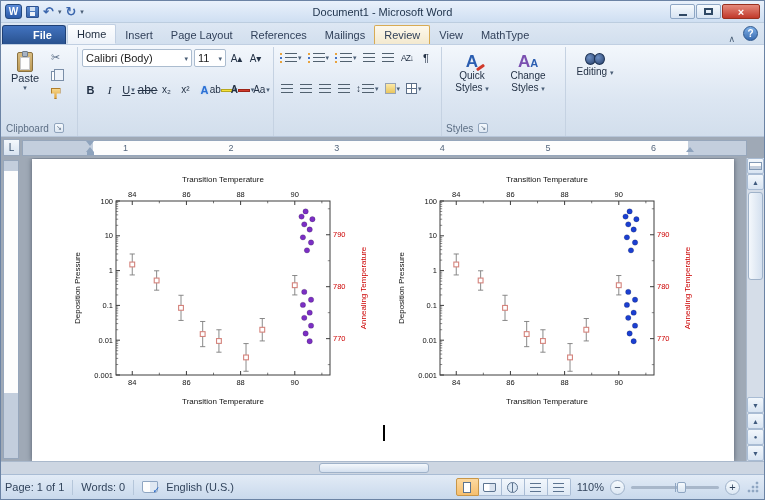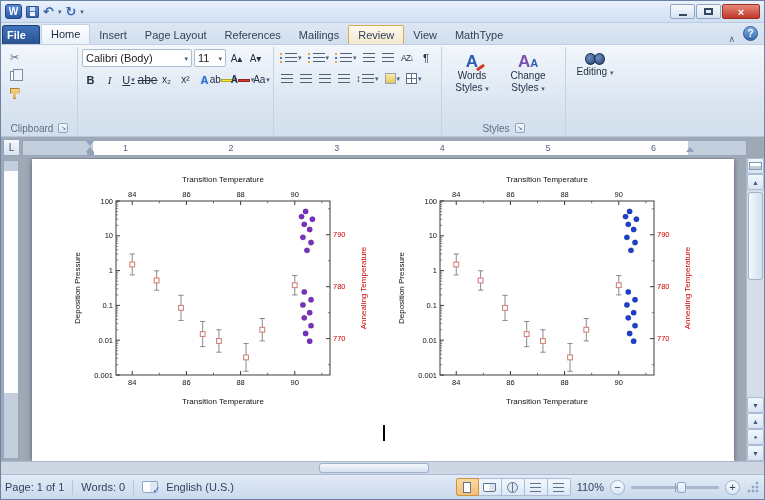--- a/index.html
+++ b/index.html
@@ -158,6 +158,7 @@
       <span class="qat-glyph">↻</span>
       <span class="qat-caret">▾</span>
     </div>
+    <div class="title">Document1  -  Microsoft Word</div>
     <div class="win-buttons">
       <div class="win-btn">
           <span class="min-glyph"></span>

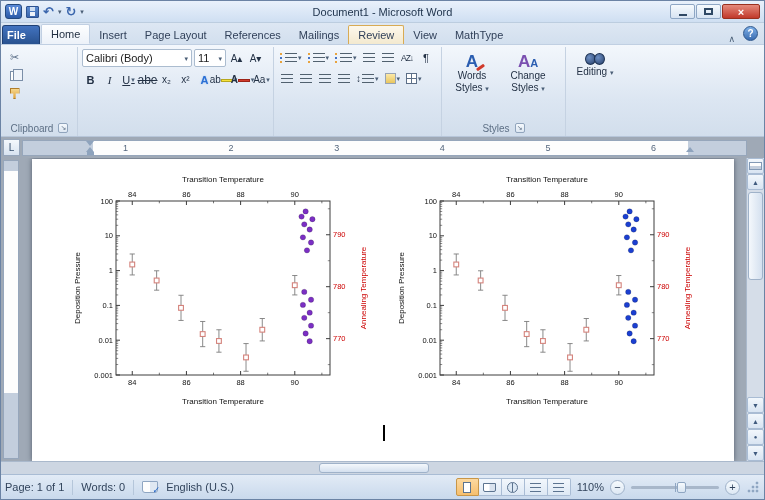--- a/index.html
+++ b/index.html
@@ -24,7 +24,7 @@
 
   
   .tabrow{height:22px;flex:0 0 22px;background:linear-gradient(#dde7f3,#d2dfee);display:flex;align-items:flex-end;border-bottom:1px solid #c0cfe2}
-  .file-tab{background:linear-gradient(#4273c0,#29528f);color:#fff;padding:3px 13px 3px 4px;font-size:11px;font-weight:bold;border-radius:3px 3px 0 0;margin:0 1px;border:1px solid #1f4075;border-bottom:none}
+  .file-tab{background:linear-gradient(#4273c0,#29528f);color:#fff;padding:3px 13px 3px 30px;font-size:11px;font-weight:bold;border-radius:3px 3px 0 0;margin:0 1px;border:1px solid #1f4075;border-bottom:none}
   .tab{padding:3px 9px;font-size:11px;color:#31415a;white-space:nowrap}
   .tab.active{background:linear-gradient(#fdfeff,#edf2f9);border:1px solid #c0cfe2;border-bottom:1px solid #edf2f9;border-radius:2px 2px 0 0;color:#1f2c3f}
   .tab.hovered{border:1px solid #d8ab54;border-bottom:none;border-radius:2px 2px 0 0;background:linear-gradient(#fdf8ec,#f3e9cf)}

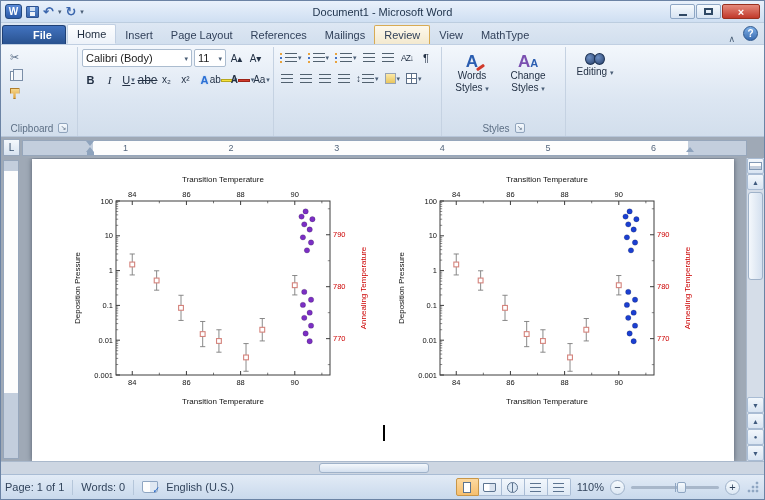--- a/index.html
+++ b/index.html
@@ -39,7 +39,7 @@
   .launcher{width:10px;height:10px;border:1px solid #90a4bc;border-radius:2px;font-size:7px;color:#5d6f85;display:flex;align-items:center;justify-content:center;background:linear-gradient(#f5f9fd,#dde7f2)}
   .rbtn{min-width:17px;height:17px;display:flex;align-items:center;justify-content:center;border-radius:2px;border:1px solid transparent;font-size:11px;color:#243246;gap:1px;padding:0 1px}
   .caret{font-size:7px;color:#4a5e76;line-height:1}
-  .row{display:flex;align-items:flex-end;gap:2px;margin-bottom:4px}
+  .row{display:flex;align-items:flex-end;gap:2px;margin-bottom:14px}
 
   
   .clip-body{display:flex;gap:3px}

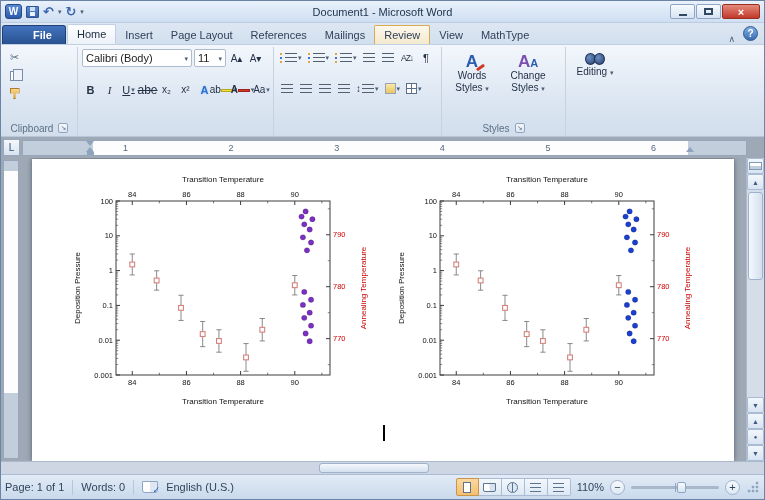--- a/index.html
+++ b/index.html
@@ -191,6 +191,11 @@
 
     <div class="group" style="width:76px">
       <div class="clip-body">
+        <div class="paste-btn">
+          <span class="clipboard-icon"></span>
+          <span>Paste</span>
+          <span class="caret">▾</span>
+        </div>
         <div class="clip-col">
           <div class="rbtn">
               <span class="scissors">✂</span>

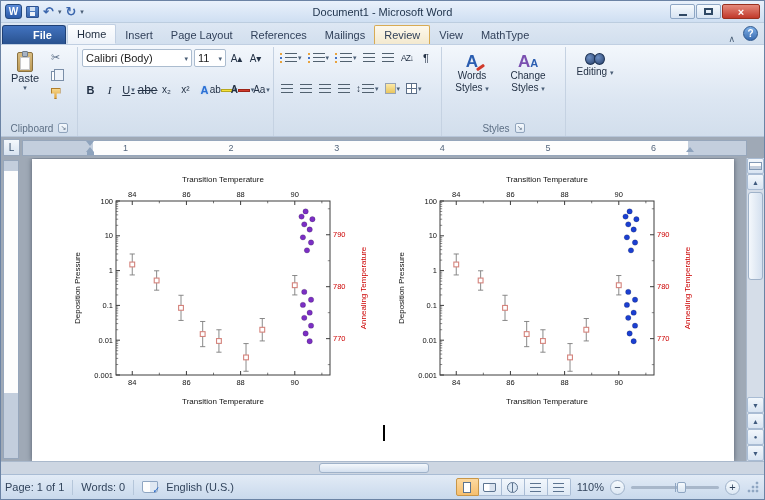--- a/index.html
+++ b/index.html
@@ -335,7 +335,7 @@
       <div class="row" style="gap:4px">
         <div class="big-btn">
           <span class="qs-icon">A</span>
-          <span><span>Words Styles</span> <span class="caret">▾</span></span>
+          <span><span>Quick Styles</span> <span class="caret">▾</span></span>
         </div>
         <div class="big-btn">
           <span class="cs-icon"><span>A</span><span class="small-a">A</span></span>

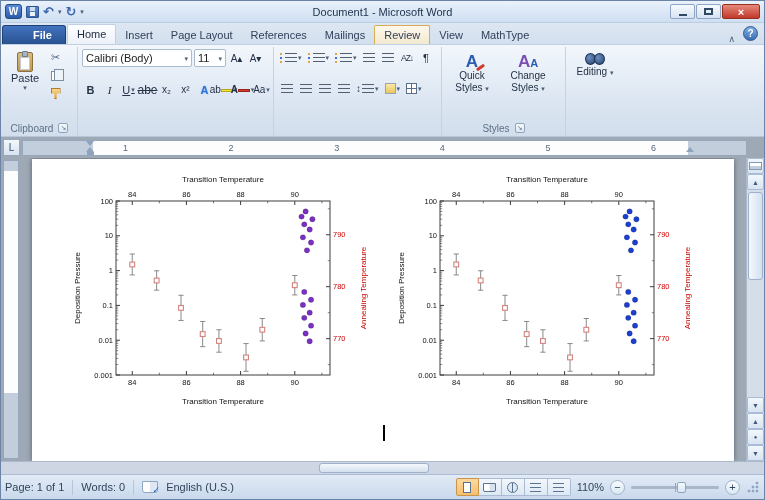--- a/index.html
+++ b/index.html
@@ -35,7 +35,7 @@
   
   .ribbon{height:92px;flex:0 0 92px;background:linear-gradient(#f3f7fc,#dce6f2 60%,#d2deec);display:flex;padding:2px 0 0 1px;border-bottom:1px solid #b7c6d9}
   .group{display:flex;flex-direction:column;border-right:1px solid #c5d2e2;padding:2px 4px 1px 4px}
-  .group-label{margin-top:auto;height:14px;font-size:10px;color:#5d6f85;display:flex;align-items:center;justify-content:center;gap:5px}
+  .group-label{margin-top:auto;height:14px;font-size:10px;color:#5d6f85;display:flex;align-items:center;justify-content:flex-start;gap:5px}
   .launcher{width:10px;height:10px;border:1px solid #90a4bc;border-radius:2px;font-size:7px;color:#5d6f85;display:flex;align-items:center;justify-content:center;background:linear-gradient(#f5f9fd,#dde7f2)}
   .rbtn{min-width:17px;height:17px;display:flex;align-items:center;justify-content:center;border-radius:2px;border:1px solid transparent;font-size:11px;color:#243246;gap:1px;padding:0 1px}
   .caret{font-size:7px;color:#4a5e76;line-height:1}

